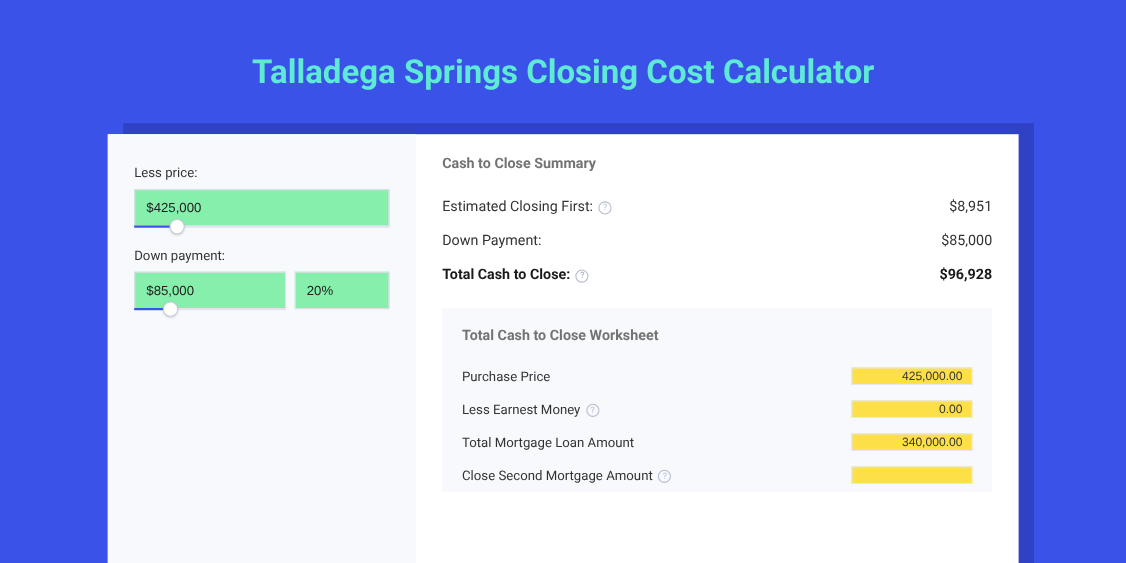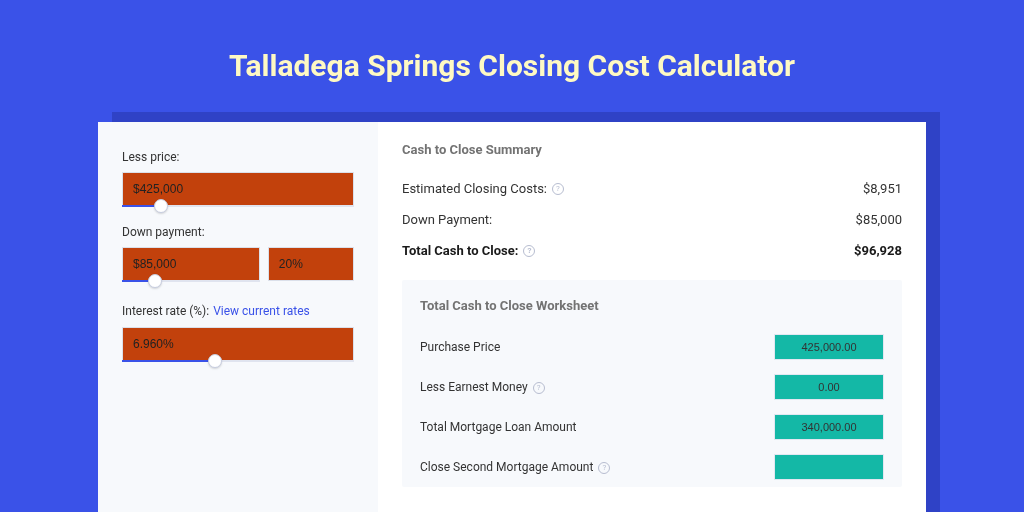--- a/index.html
+++ b/index.html
@@ -16,7 +16,7 @@
       position: relative;
     }
     .page-title {
-      color: #fef9c3;
+      color: #5eead4;
       font-weight: 700;
       font-size: 30px;
       text-align: center;

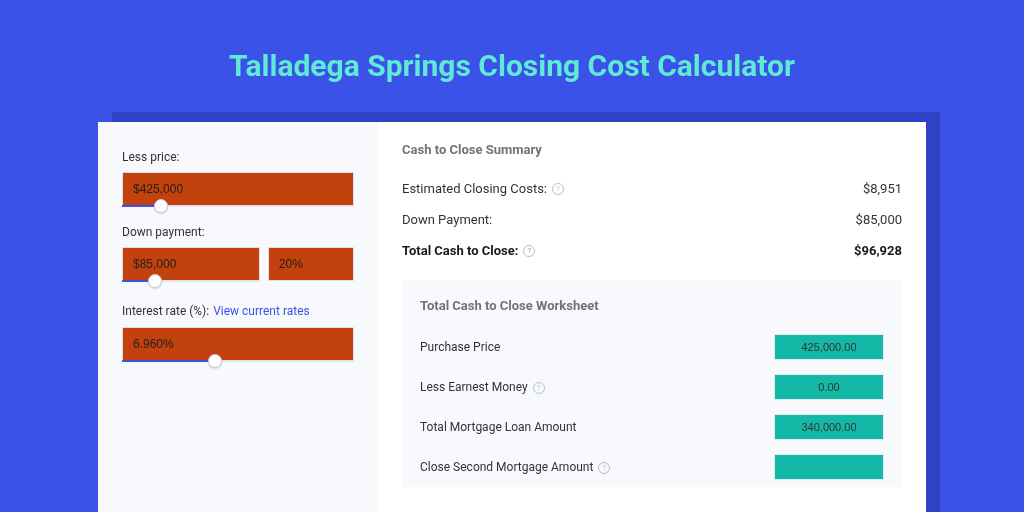--- a/index.html
+++ b/index.html
@@ -74,7 +74,7 @@
       width: 100%;
       height: 34px;
       border: 1px solid #dbe0ea;
-      background: #c2410c;
+      background: #86efac;
       font-size: 12px;
       padding: 0 10px;
       color: #222;

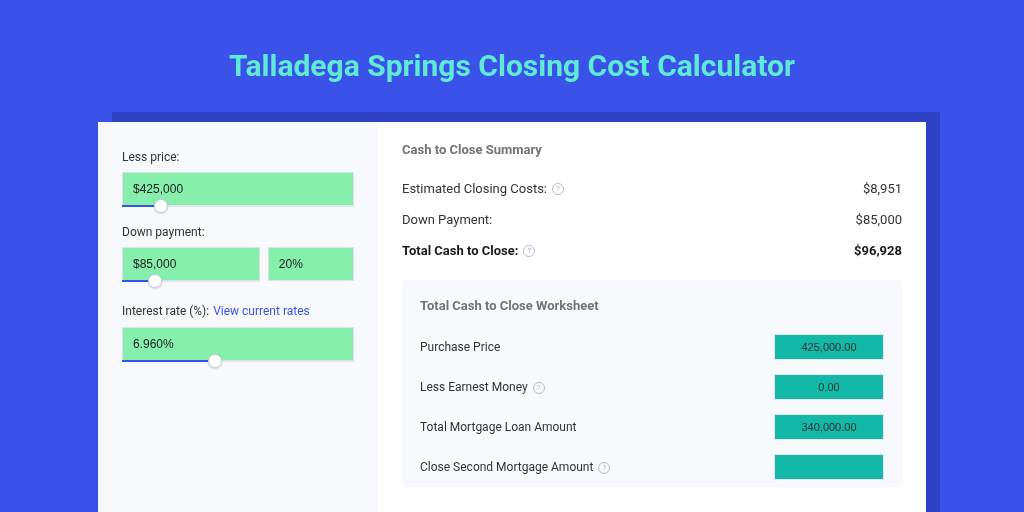--- a/index.html
+++ b/index.html
@@ -243,7 +243,7 @@
 
     <div class="summary-row">
       <div class="summary-label">
-        <span>Estimated Closing Costs:</span>
+        <span>Estimated Closing First:</span>
         <span class="help-icon">?</span>
       </div>
       <div>$8,951</div>

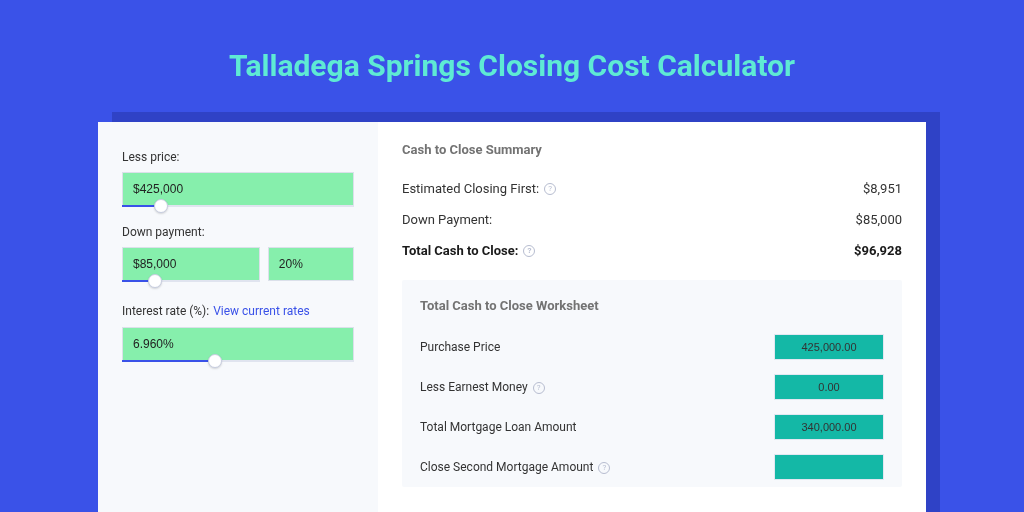--- a/index.html
+++ b/index.html
@@ -221,19 +221,6 @@
       </div>
     </div>
 
-    <div class="form-group">
-      <div style="margin-bottom:8px;">
-        <span class="form-label-inline">Interest rate (%):</span>
-        <a href="#" class="link">View current rates</a>
-      </div>
-      <div class="input-wrap">
-        <input class="text-input" type="text" value="6.960%" style="">
-        <div class="slider-track">
-          <div class="slider-fill" style="width:40%"></div>
-          <div class="slider-thumb" style="left:40%"></div>
-        </div>
-      </div>
-    </div>
 
   </div>
 

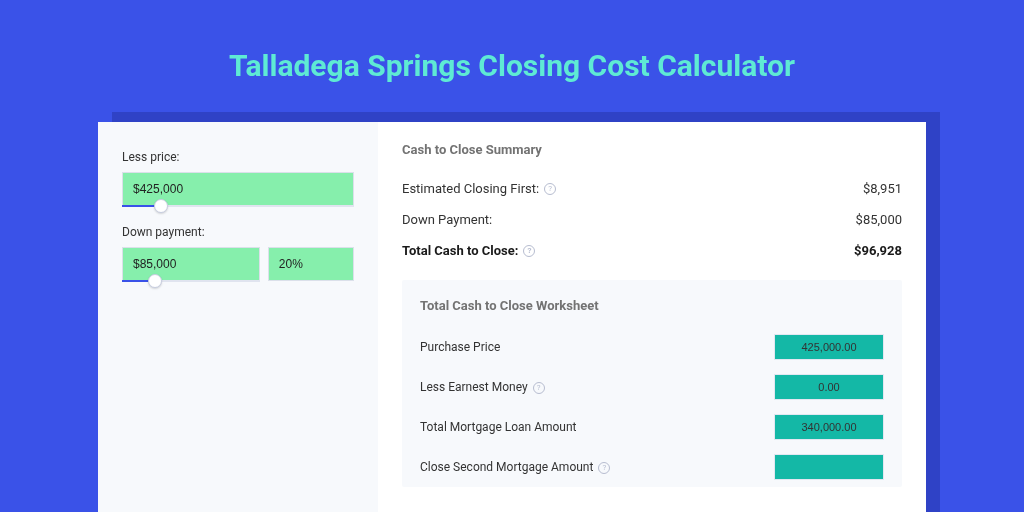--- a/index.html
+++ b/index.html
@@ -173,11 +173,11 @@
     }
     .wk-input {
       width: 110px;
-      height: 26px;
+      height: 16px;
       border: 1px solid #e3e7f1;
-      background: #14b8a6;
+      background: #fde047;
       font-size: 11px;
-      text-align: center;
+      text-align: right;
       padding: 0 8px;
       color: #333;
     }

